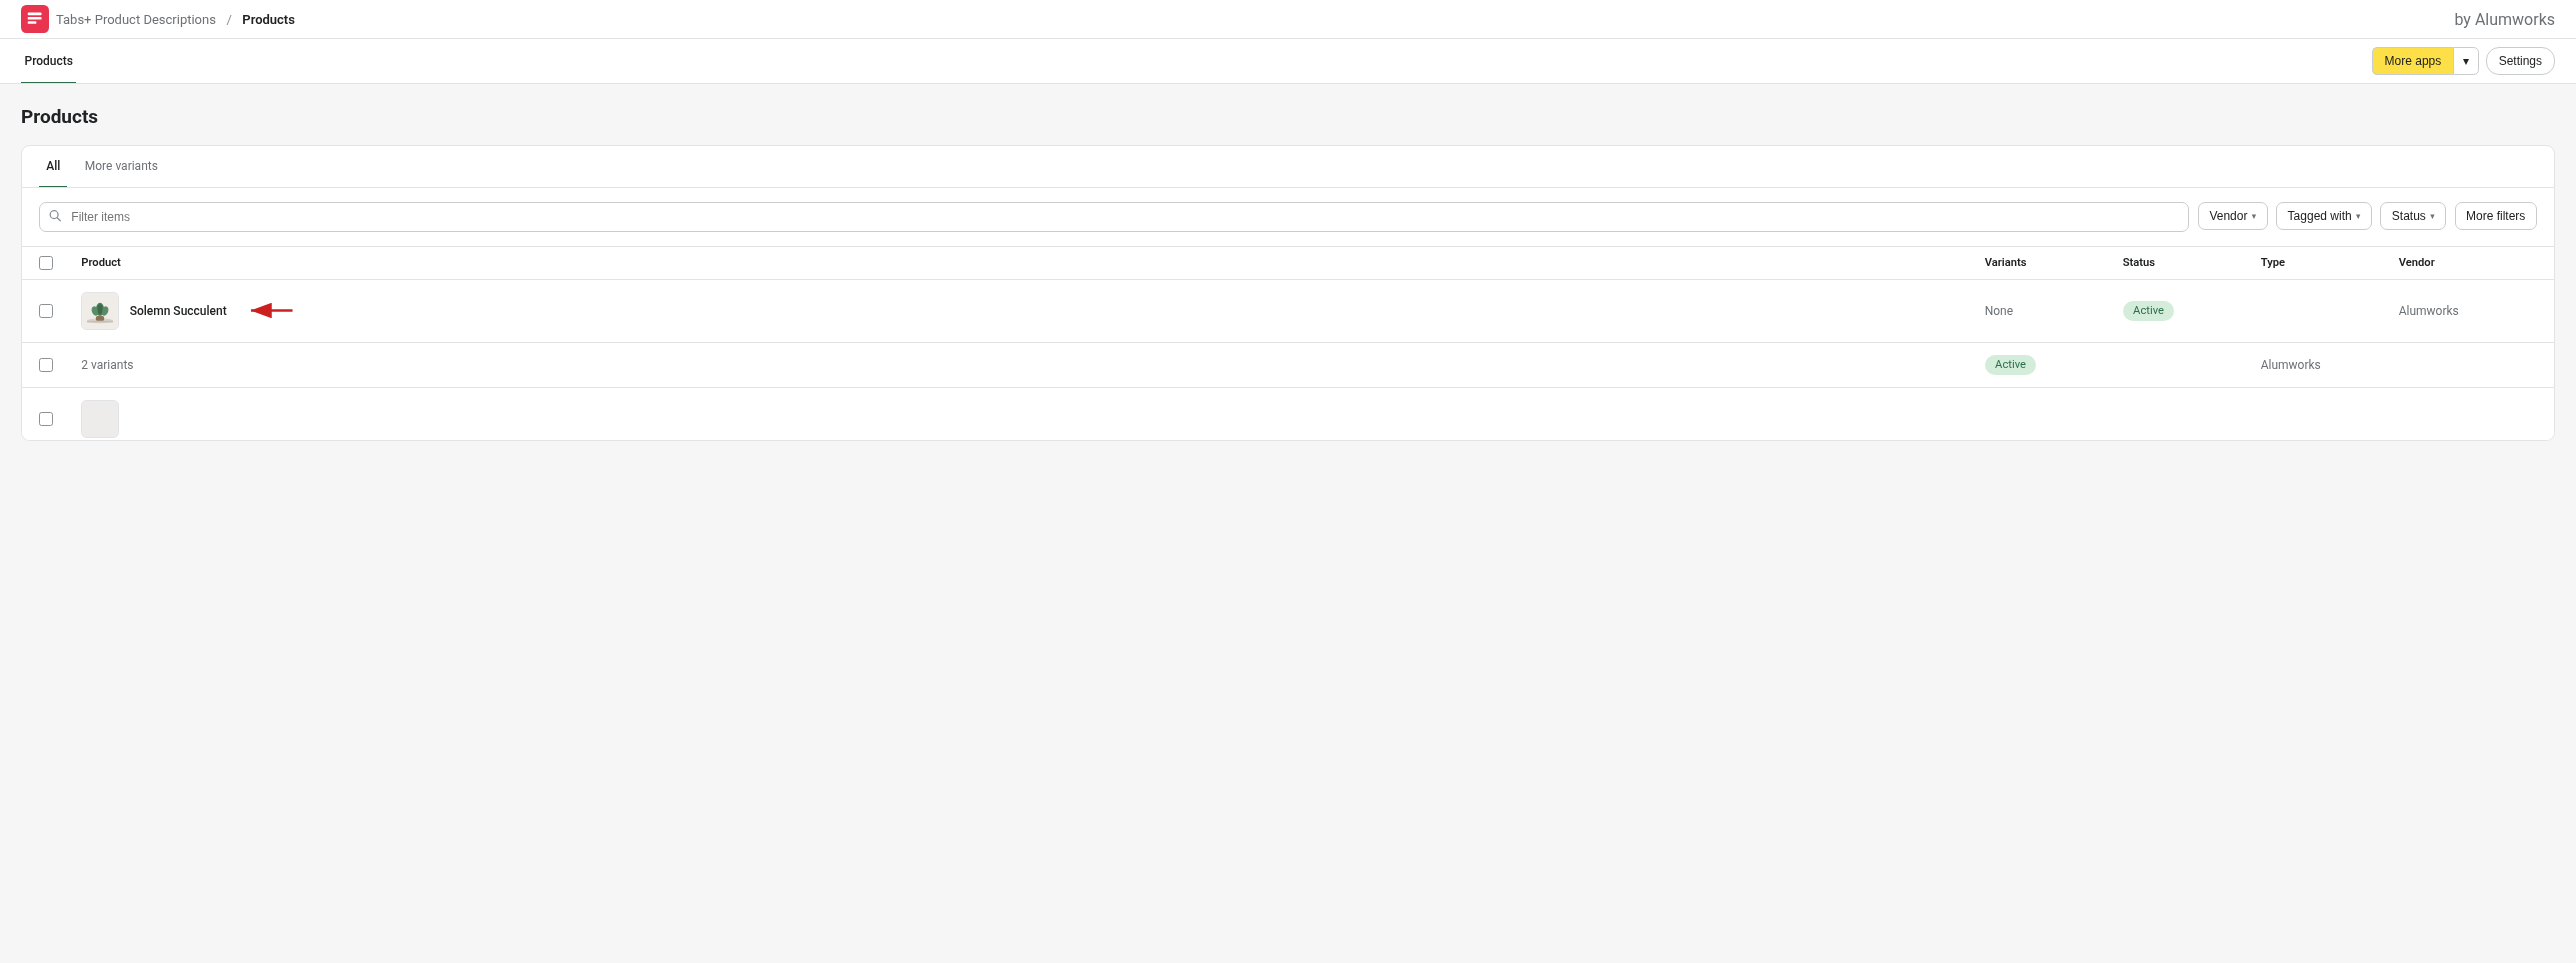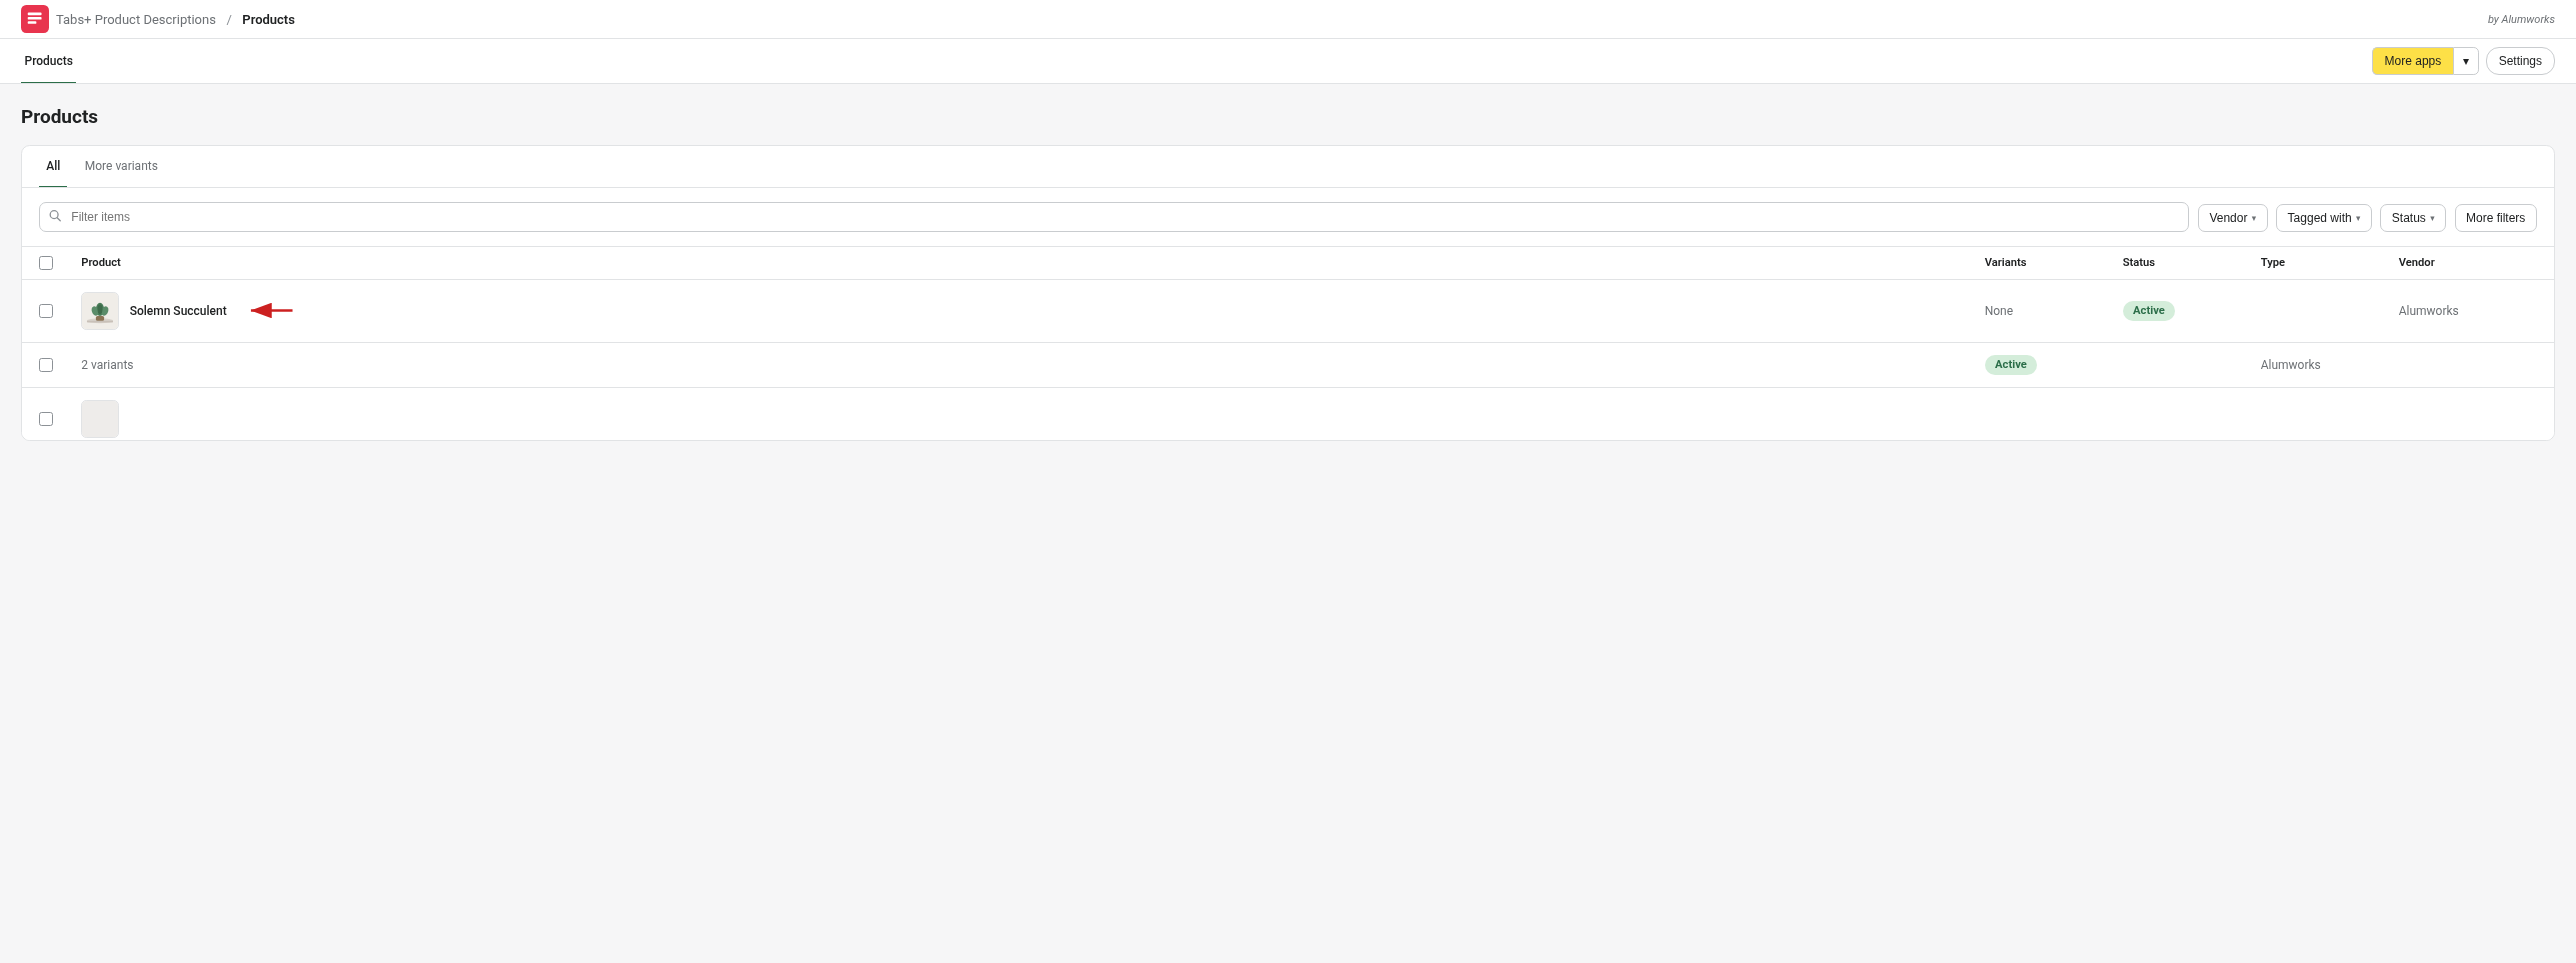--- a/index.html
+++ b/index.html
@@ -40,9 +40,8 @@
     .breadcrumb-separator { color: #8c9196; margin: 0 3.5px; }
     .breadcrumb-current { font-weight: 600; color: #202223; }
     .top-nav-right {
-      font-size: 11px;
-      color: #6d7175;
-      font-style: italic;
+      font-size: 16px;
+      color: #6d7175;
     }
 
     

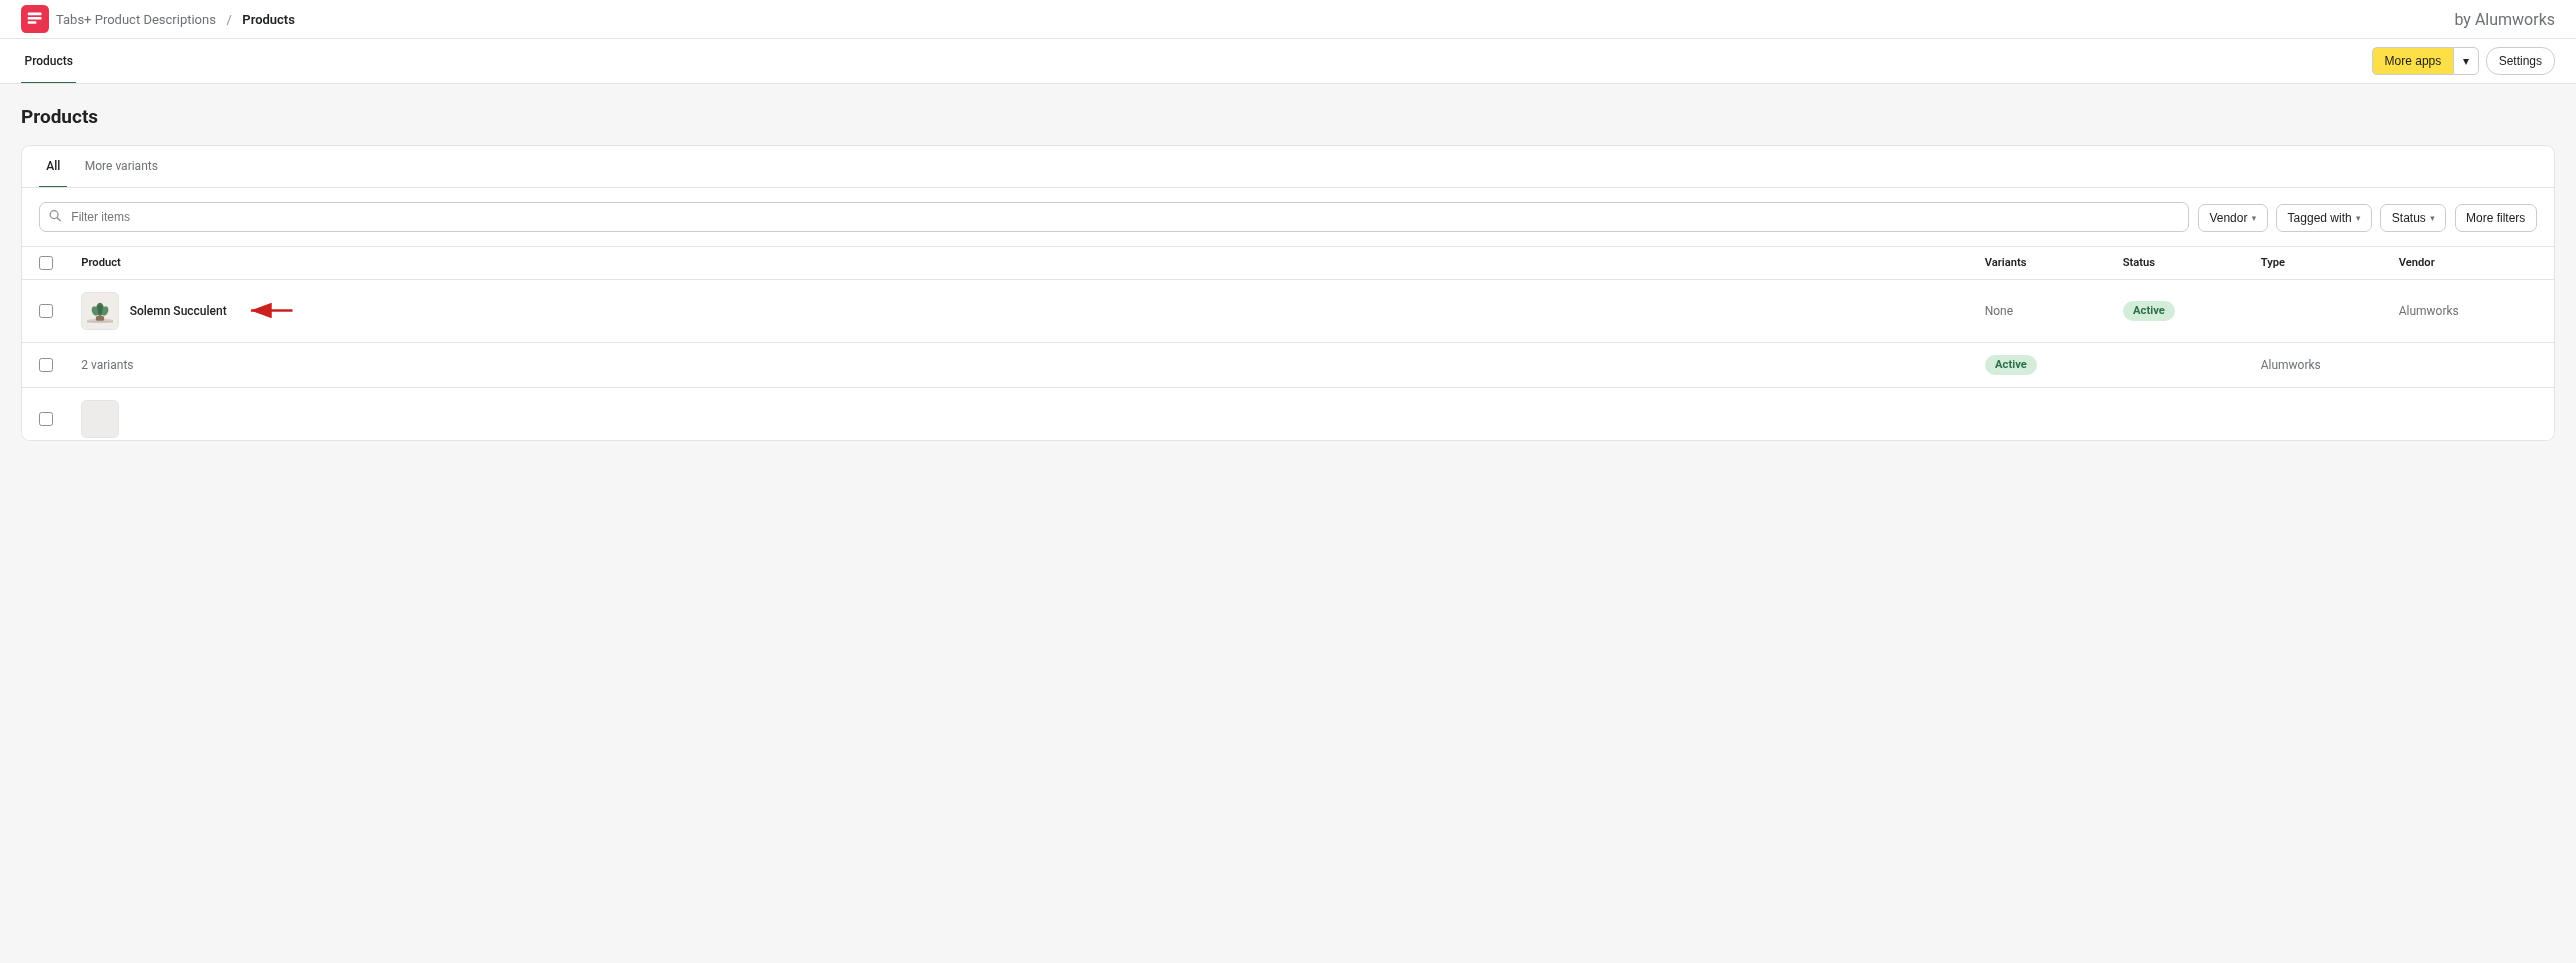--- a/index.html
+++ b/index.html
@@ -161,7 +161,7 @@
     
     .filter-bar {
       display: flex;
-      align-items: flex-end;
+      align-items: flex-start;
       gap: 8.7px;
       padding: 14px 17.3px;
       border-bottom: 0.9px solid #e1e3e5;

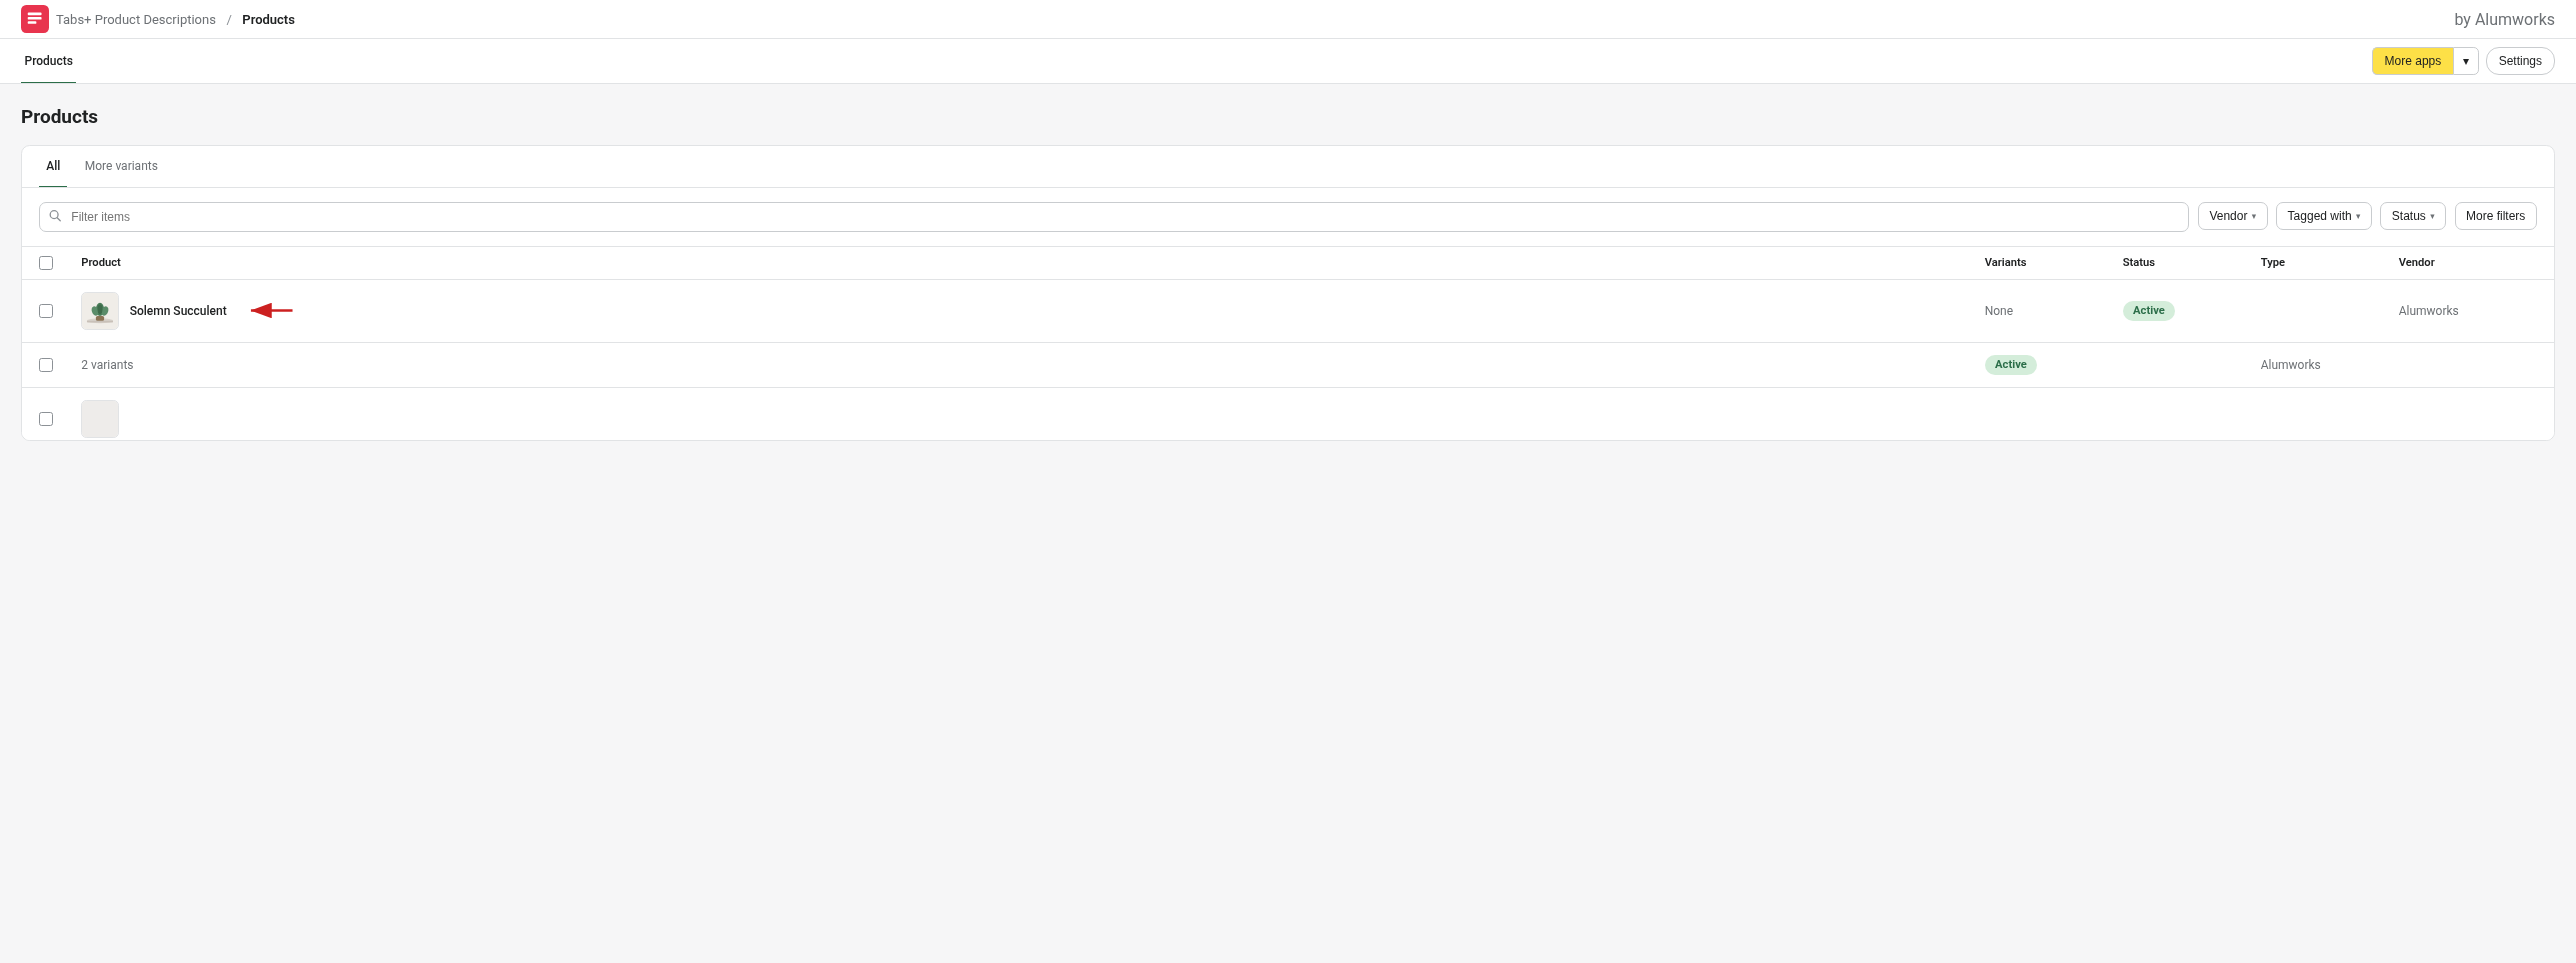--- a/index.html
+++ b/index.html
@@ -274,7 +274,7 @@
       padding: 3.5px 10.4px;
       border-radius: 17.3px;
       font-size: 11.2px;
-      font-weight: 700;
+      font-weight: 400;
       text-align: center;
     }
     .status-active {

